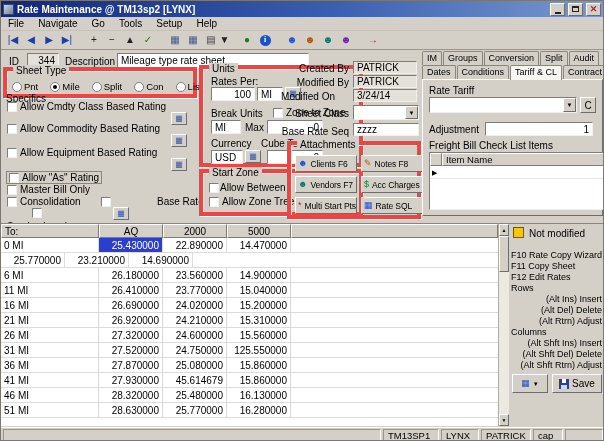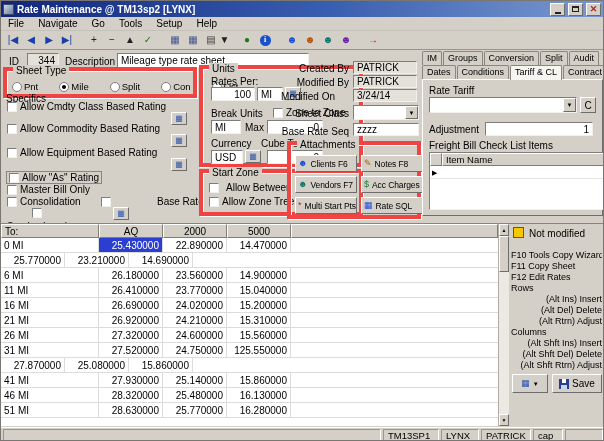--- a/index.html
+++ b/index.html
@@ -266,7 +266,7 @@
 
   <div class="groupbox" style="left:2px;top:17px;width:194px;height:31px;">
     <span class="legend">Sheet Type</span>
-    <div style="position:absolute;left:5px;top:10px;right:2px;display:flex;align-items:center;gap:21px;">
+    <div style="position:absolute;left:5px;top:10px;right:2px;display:flex;align-items:center;gap:12px;">
 
         <label class="radio-item" style="display:flex;align-items:center;gap:2px;">
           <span class="radio"></span>

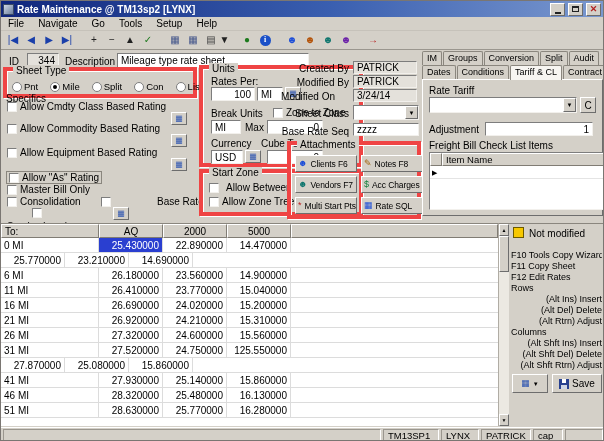--- a/index.html
+++ b/index.html
@@ -377,7 +377,7 @@
     <span class="legend">Start Zone</span>
     <div class="sz-grid">
 
-        <label class="cb inline" style="display:flex;align-items:center;gap:7px;">
+        <label class="cb inline" style="display:flex;align-items:center;gap:1px;">
           <span class="cbbox"></span>
           <span class="cblabel">Allow Between</span>
         </label>

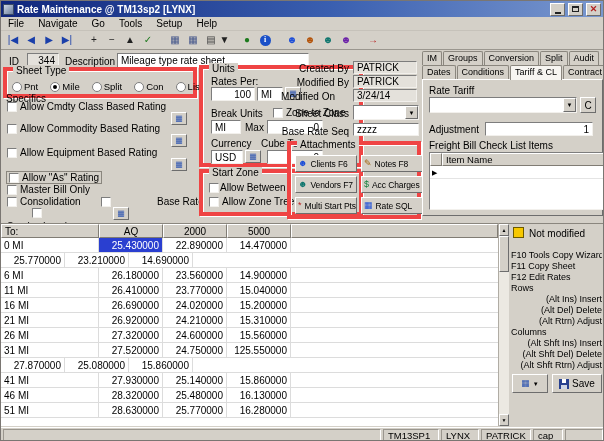--- a/index.html
+++ b/index.html
@@ -601,7 +601,7 @@
   <span class="status-label">Not modified</span>
   <div class="hints">
 
-  <div class="hint">F10 Tools Copy Wizard</div>
+  <div class="hint">F10 Rate Copy Wizard</div>
       <div class="hint">F11 Copy Sheet</div>
       <div class="hint">F12 Edit Rates</div>
       <div class="hint">Rows</div>

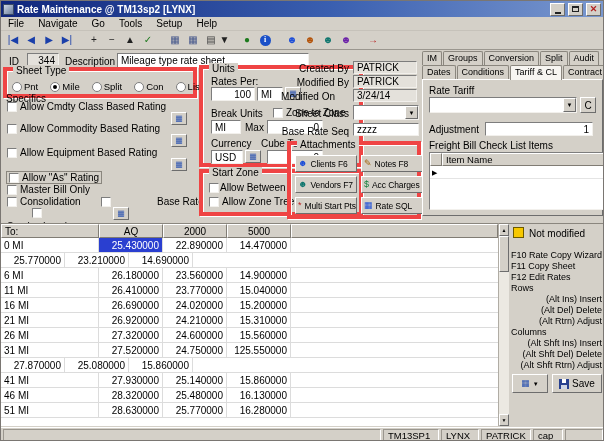--- a/index.html
+++ b/index.html
@@ -558,6 +558,7 @@
       </div>
 
       <div class="grid-row">
+        <div class="grid-cell c-to">36 MI</div>
         <div class="grid-cell num">27.870000</div>
         <div class="grid-cell num">25.080000</div>
         <div class="grid-cell num">15.860000</div>

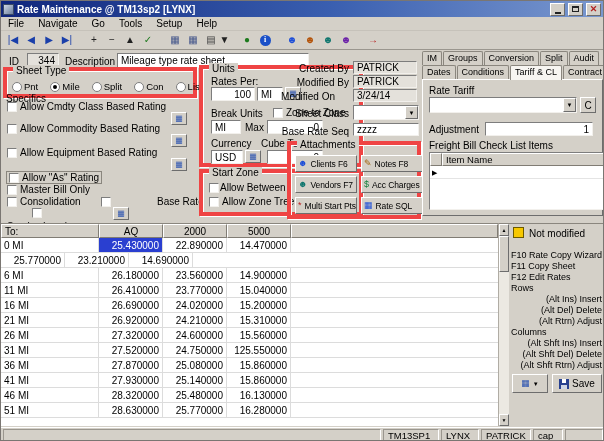--- a/index.html
+++ b/index.html
@@ -567,7 +567,7 @@
       <div class="grid-row">
         <div class="grid-cell c-to">41 MI</div>
         <div class="grid-cell num">27.930000</div>
-        <div class="grid-cell num">25.140000</div>
+        <div class="grid-cell num">45.614679</div>
         <div class="grid-cell num">15.860000</div>
       </div>
 

